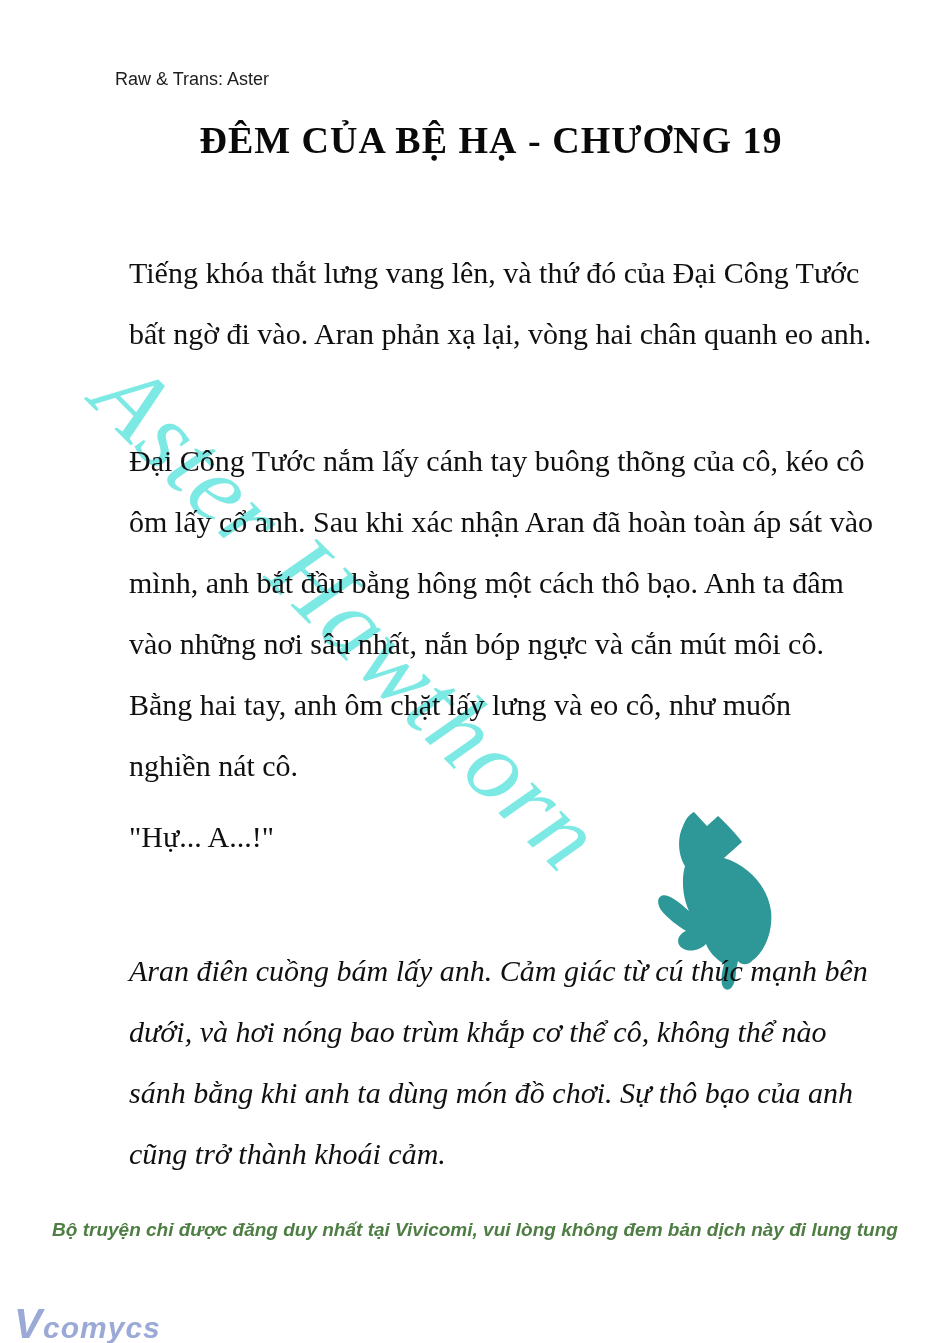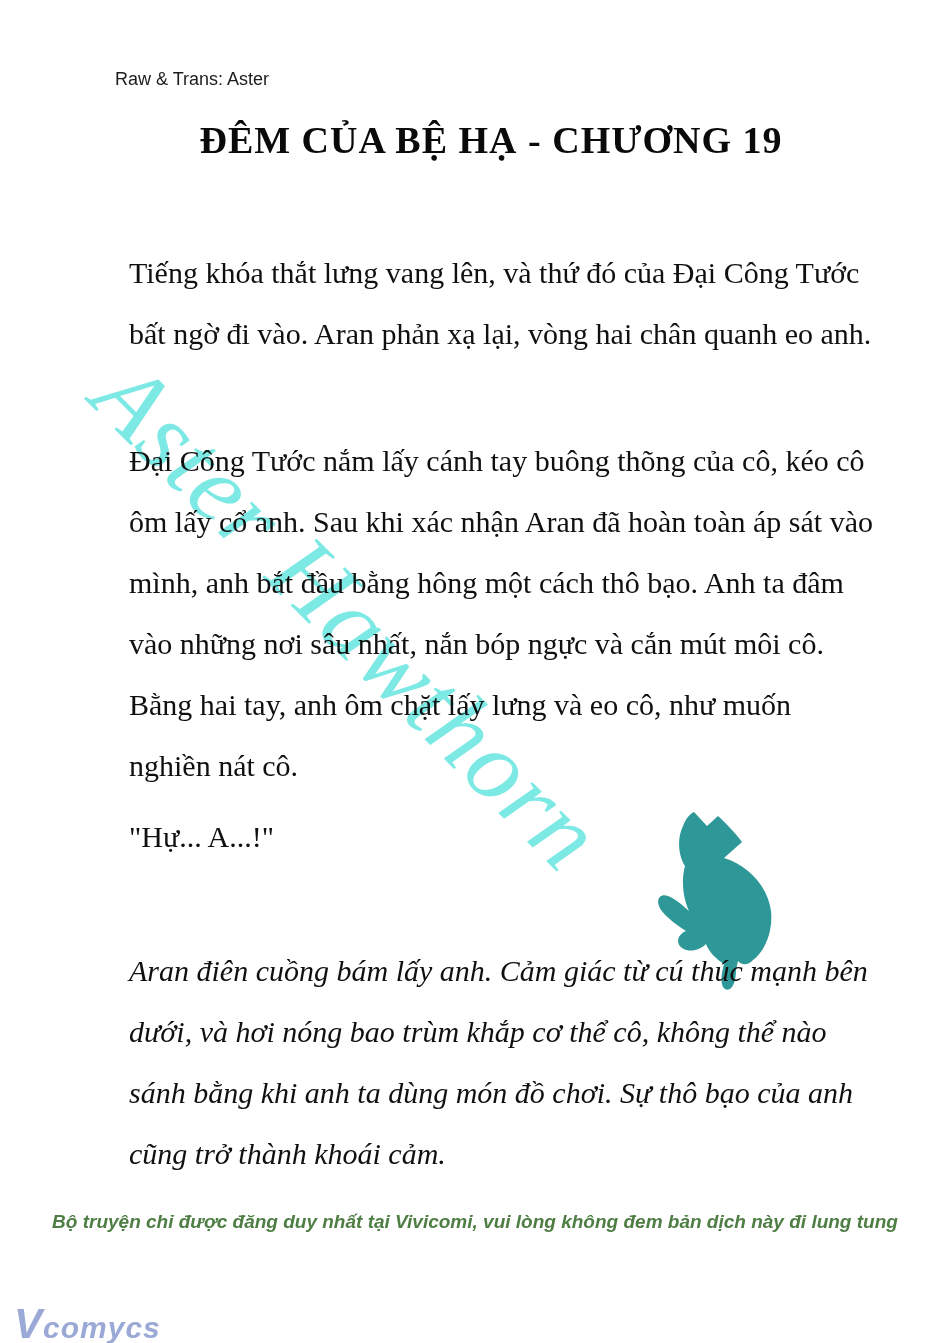--- a/index.html
+++ b/index.html
@@ -59,7 +59,7 @@
     font-size:19px;line-height:27px;
     z-index:3;
   }
-  .footer div{margin:4px;}
+  .footer div{margin:12px;}
   .logo{
     position:absolute;left:14px;top:1288px;
     font-family:"Liberation Sans", sans-serif;

